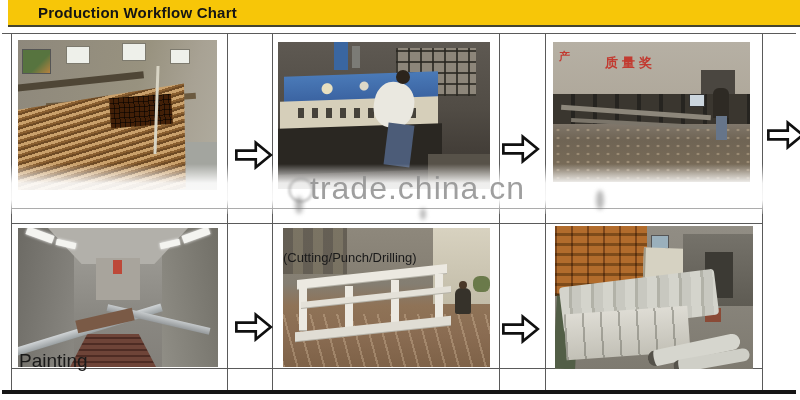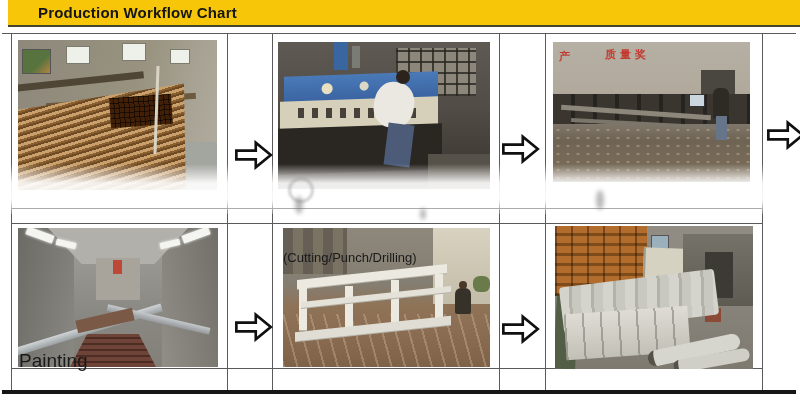--- a/index.html
+++ b/index.html
@@ -95,7 +95,7 @@
   .p3{left:553px;top:42px;width:197px;height:140px;
       background:linear-gradient(180deg,#b6b0a4 0%,#b0a99c 36%,#8a8278 52%,#6f6454 70%,#7d6f5a 100%);}
   .p3-red1{left:6px;top:7px;font-size:11px;color:#c23a30;filter:blur(.4px);font-weight:bold;}
-  .p3-red2{left:52px;top:5px;font-size:11px;color:#c23a30;filter:blur(.4px);font-weight:bold;letter-spacing:4px;}
+  .p3-red2{left:52px;top:12px;font-size:13px;color:#c23a30;filter:blur(.4px);font-weight:bold;letter-spacing:4px;}
   .p3-machR{left:148px;top:28px;width:34px;height:24px;background:#4a4640;}
   .p3-mach{left:0;top:52px;width:197px;height:30px;
       background:repeating-linear-gradient(90deg,#3a362f 0 18px,#262420 18px 22px);}

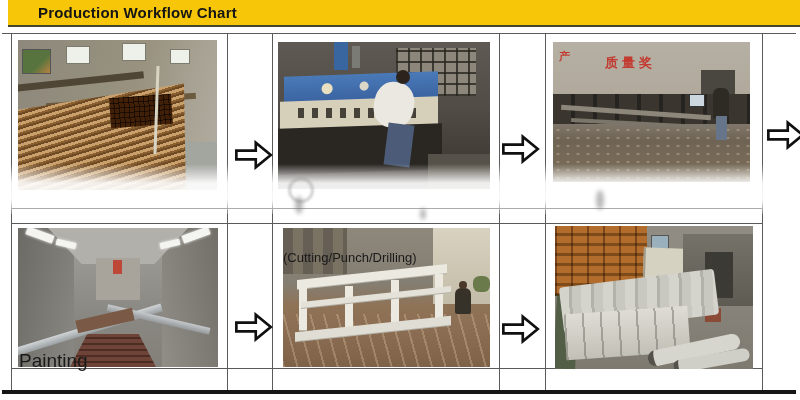--- a/index.html
+++ b/index.html
@@ -282,6 +282,7 @@
 
   <div class="wm-band"></div>
   <div class="wm-logo"></div>
+  <span class="wm-text">trade.china.cn</span>
   <div class="smudge sm1"></div>
   <div class="smudge sm2"></div>
   <div class="smudge sm3"></div>

